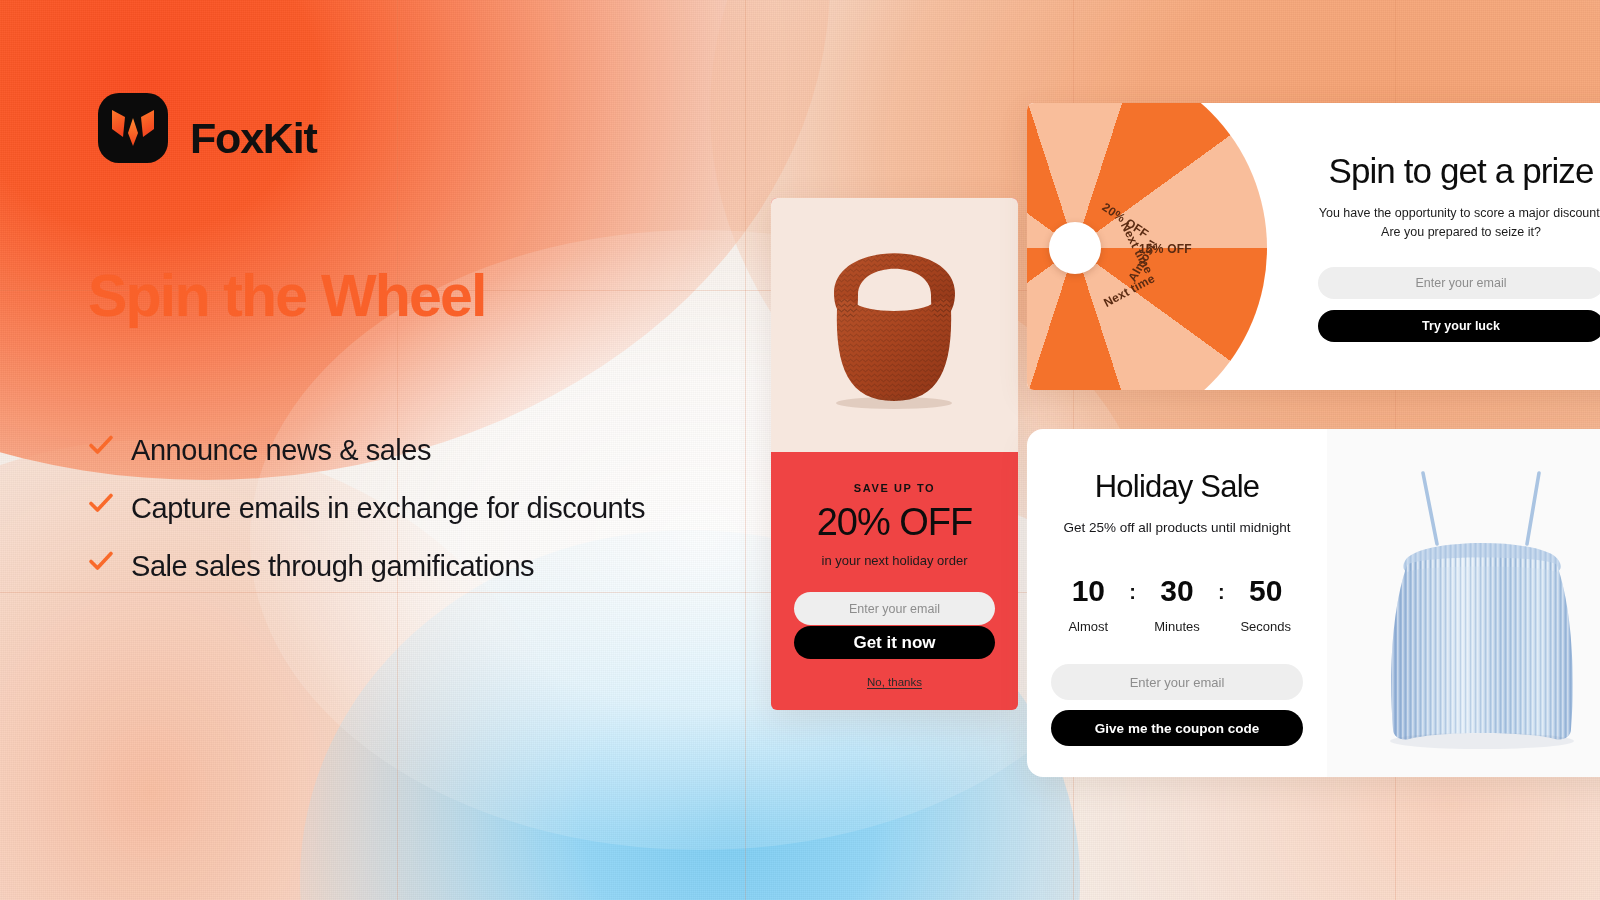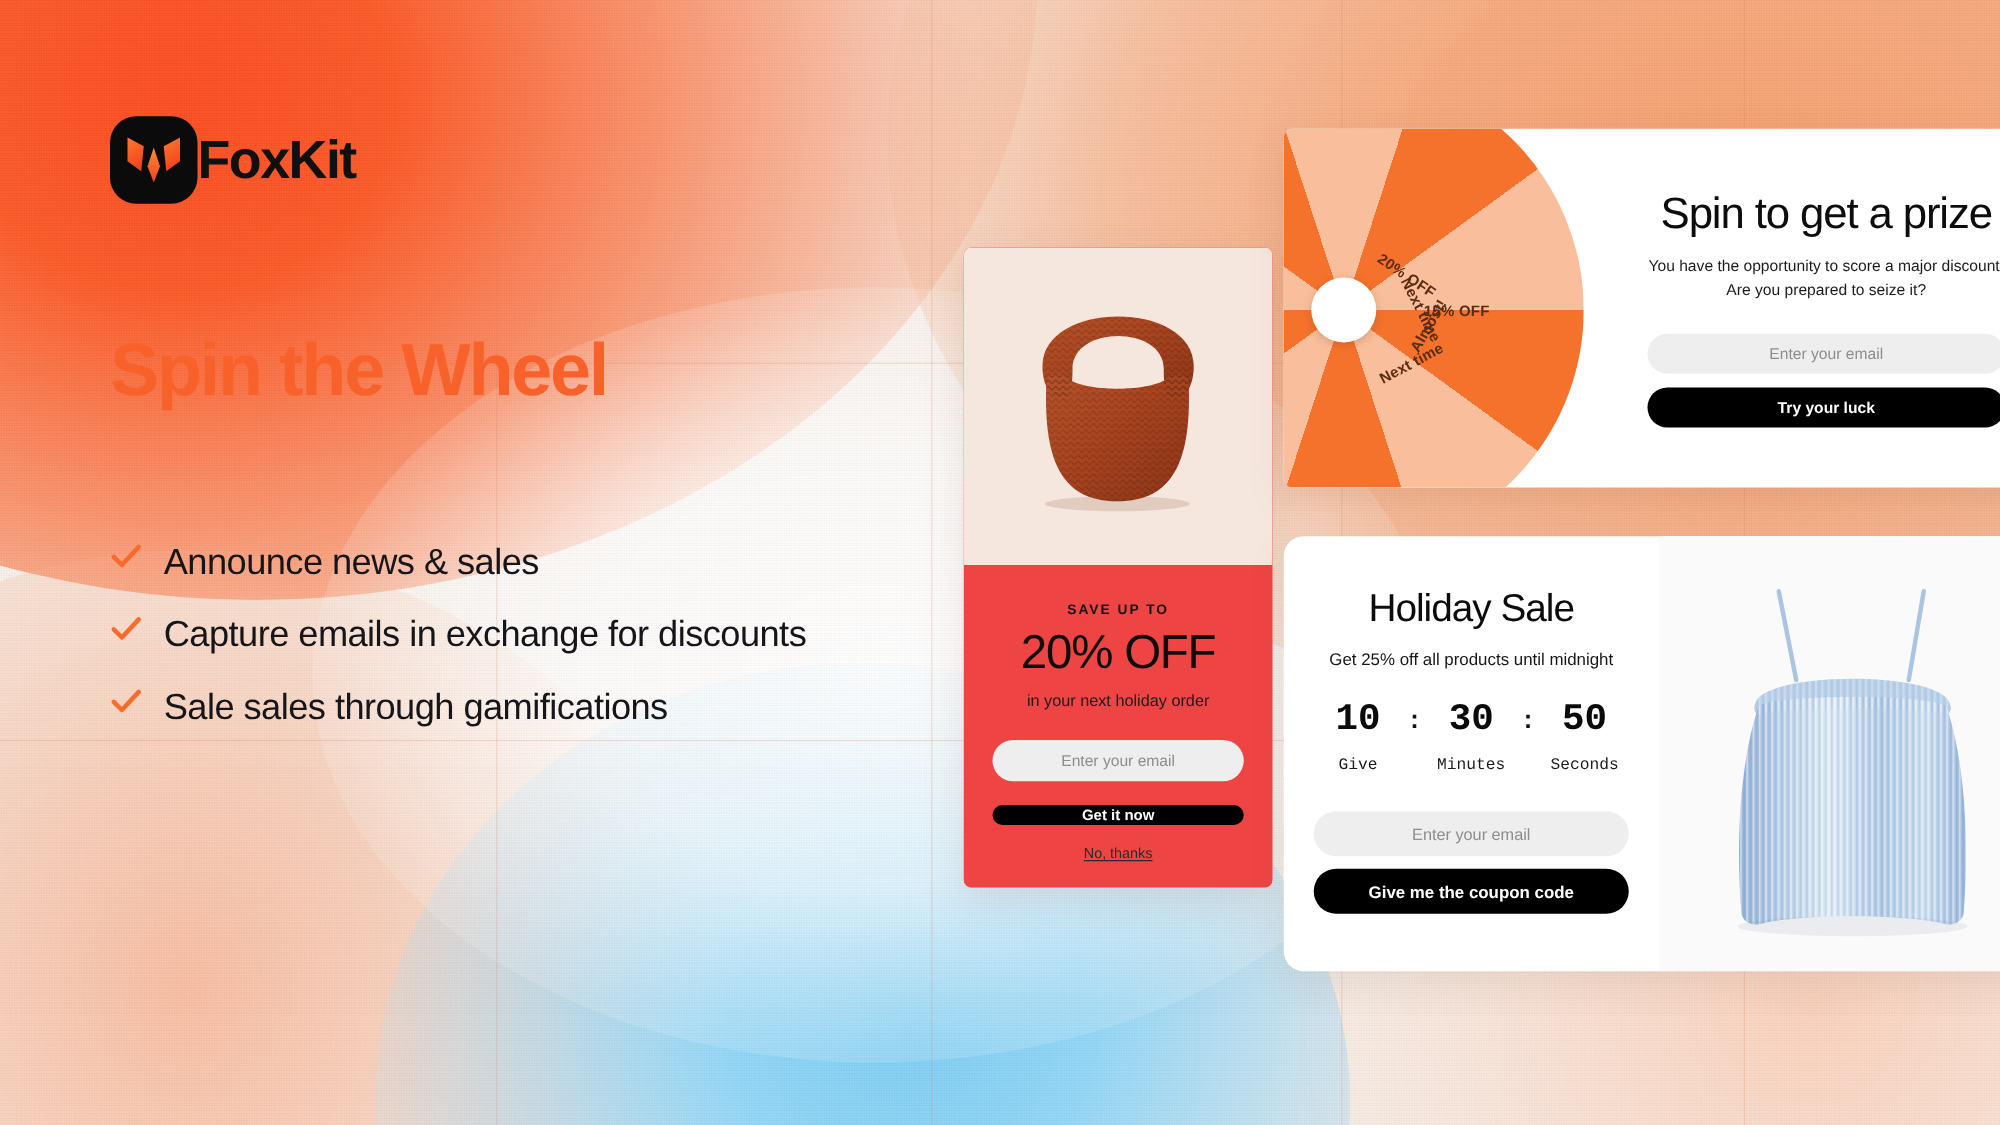--- a/index.html
+++ b/index.html
@@ -49,7 +49,7 @@
   }
 
   
-  #brand{ position:absolute; left:88px; top:93px; display:flex; align-items:center; }
+  #brand{ position:absolute; left:98px; top:93px; display:flex; align-items:flex-end; gap:22px; }
   .logo-mark{
     width:70px; height:70px; border-radius:21px; background:#0b0b0b;
     position:relative; overflow:hidden; flex:none;

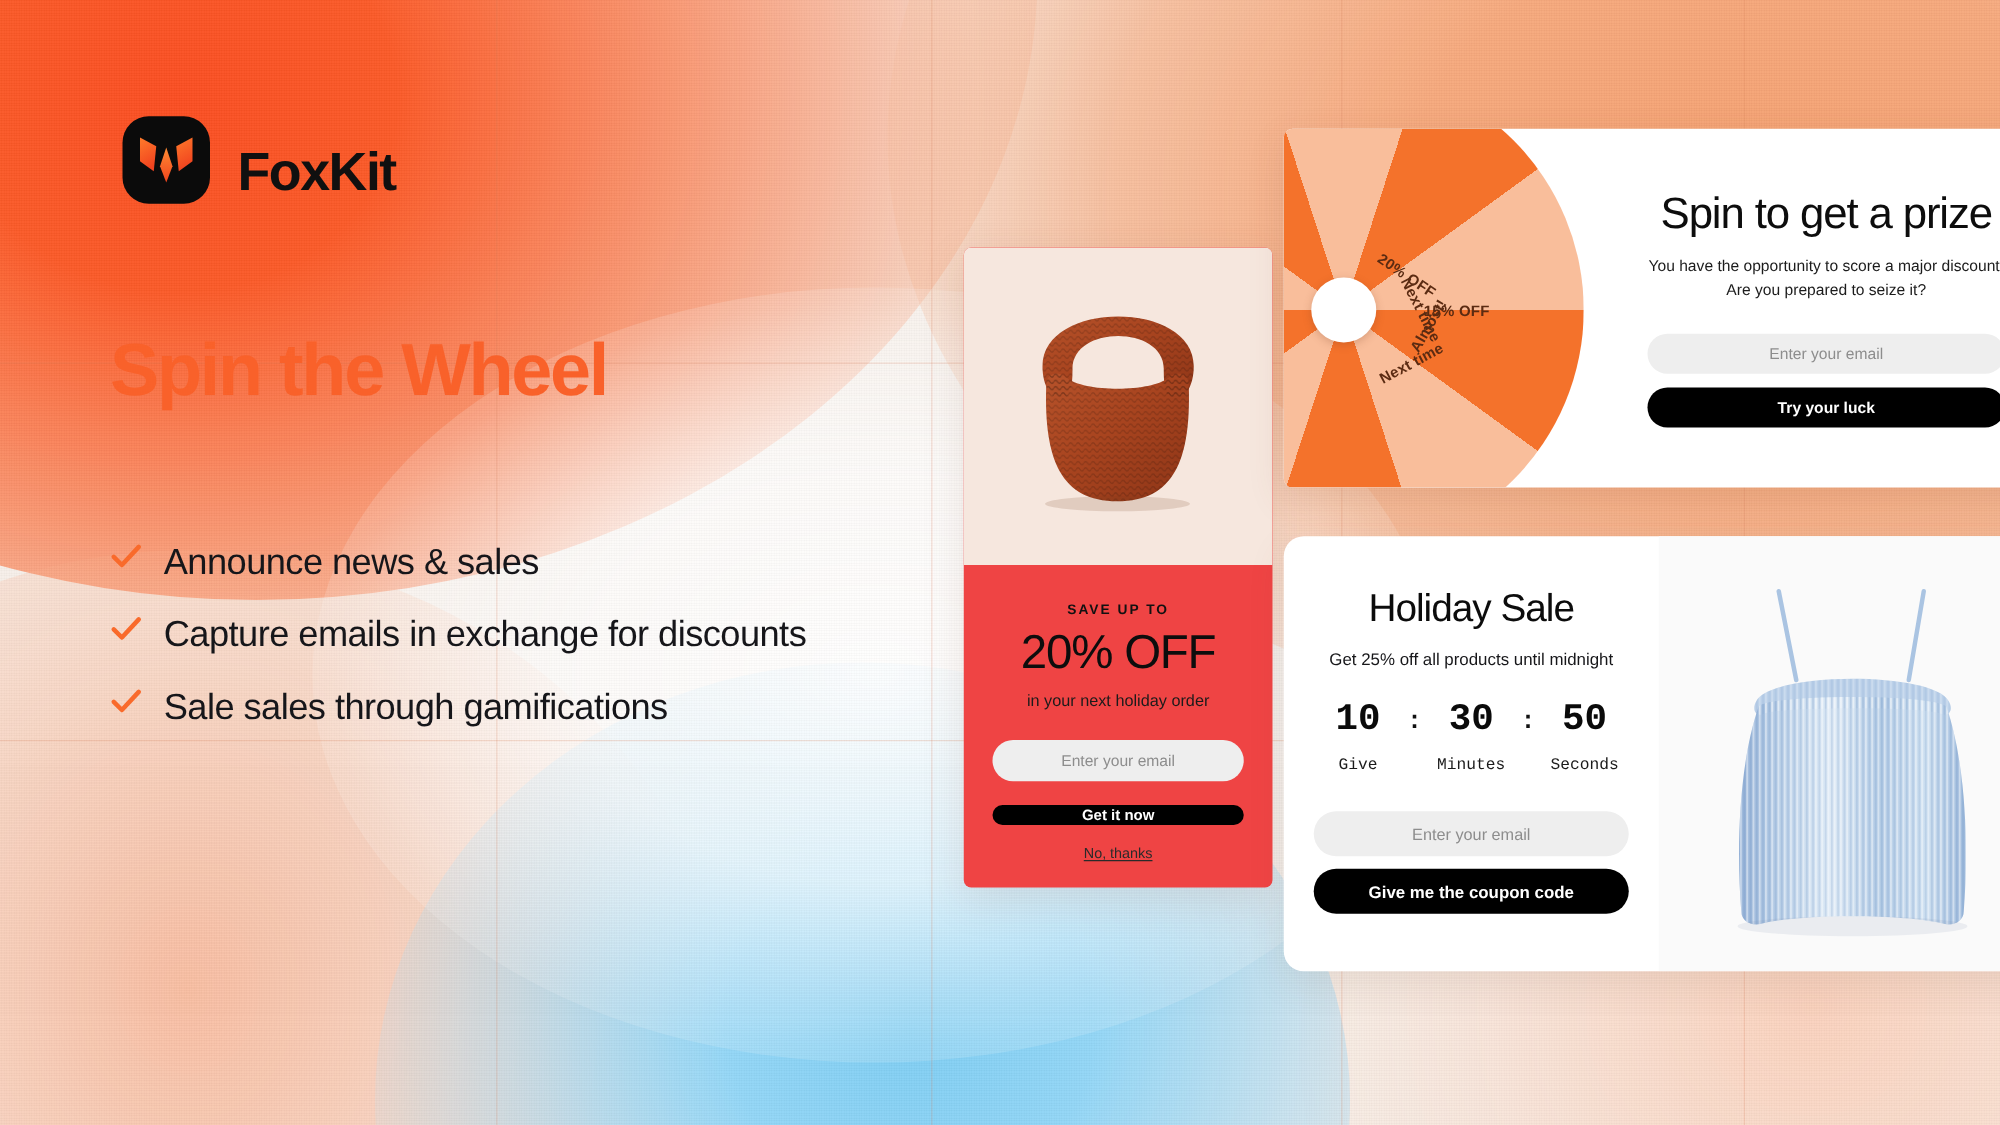--- a/index.html
+++ b/index.html
@@ -162,8 +162,8 @@
   }
   .holiday-sub{ font-size:13.5px; color:#17171a; margin-top:15px; }
   .countdown{
-    display:flex; align-items:flex-start; justify-content:flex-end;
-    gap:4px; margin-top:26px;font-family:Liberation Mono, monospace;
+    display:flex; align-items:flex-start; justify-content:center;
+    gap:4px; margin-top:41px;
   }
   .cd-unit{ width:74px; }
   .cd-num{ font-size:30px; font-weight:700; color:#0a0a0a; line-height:1; }

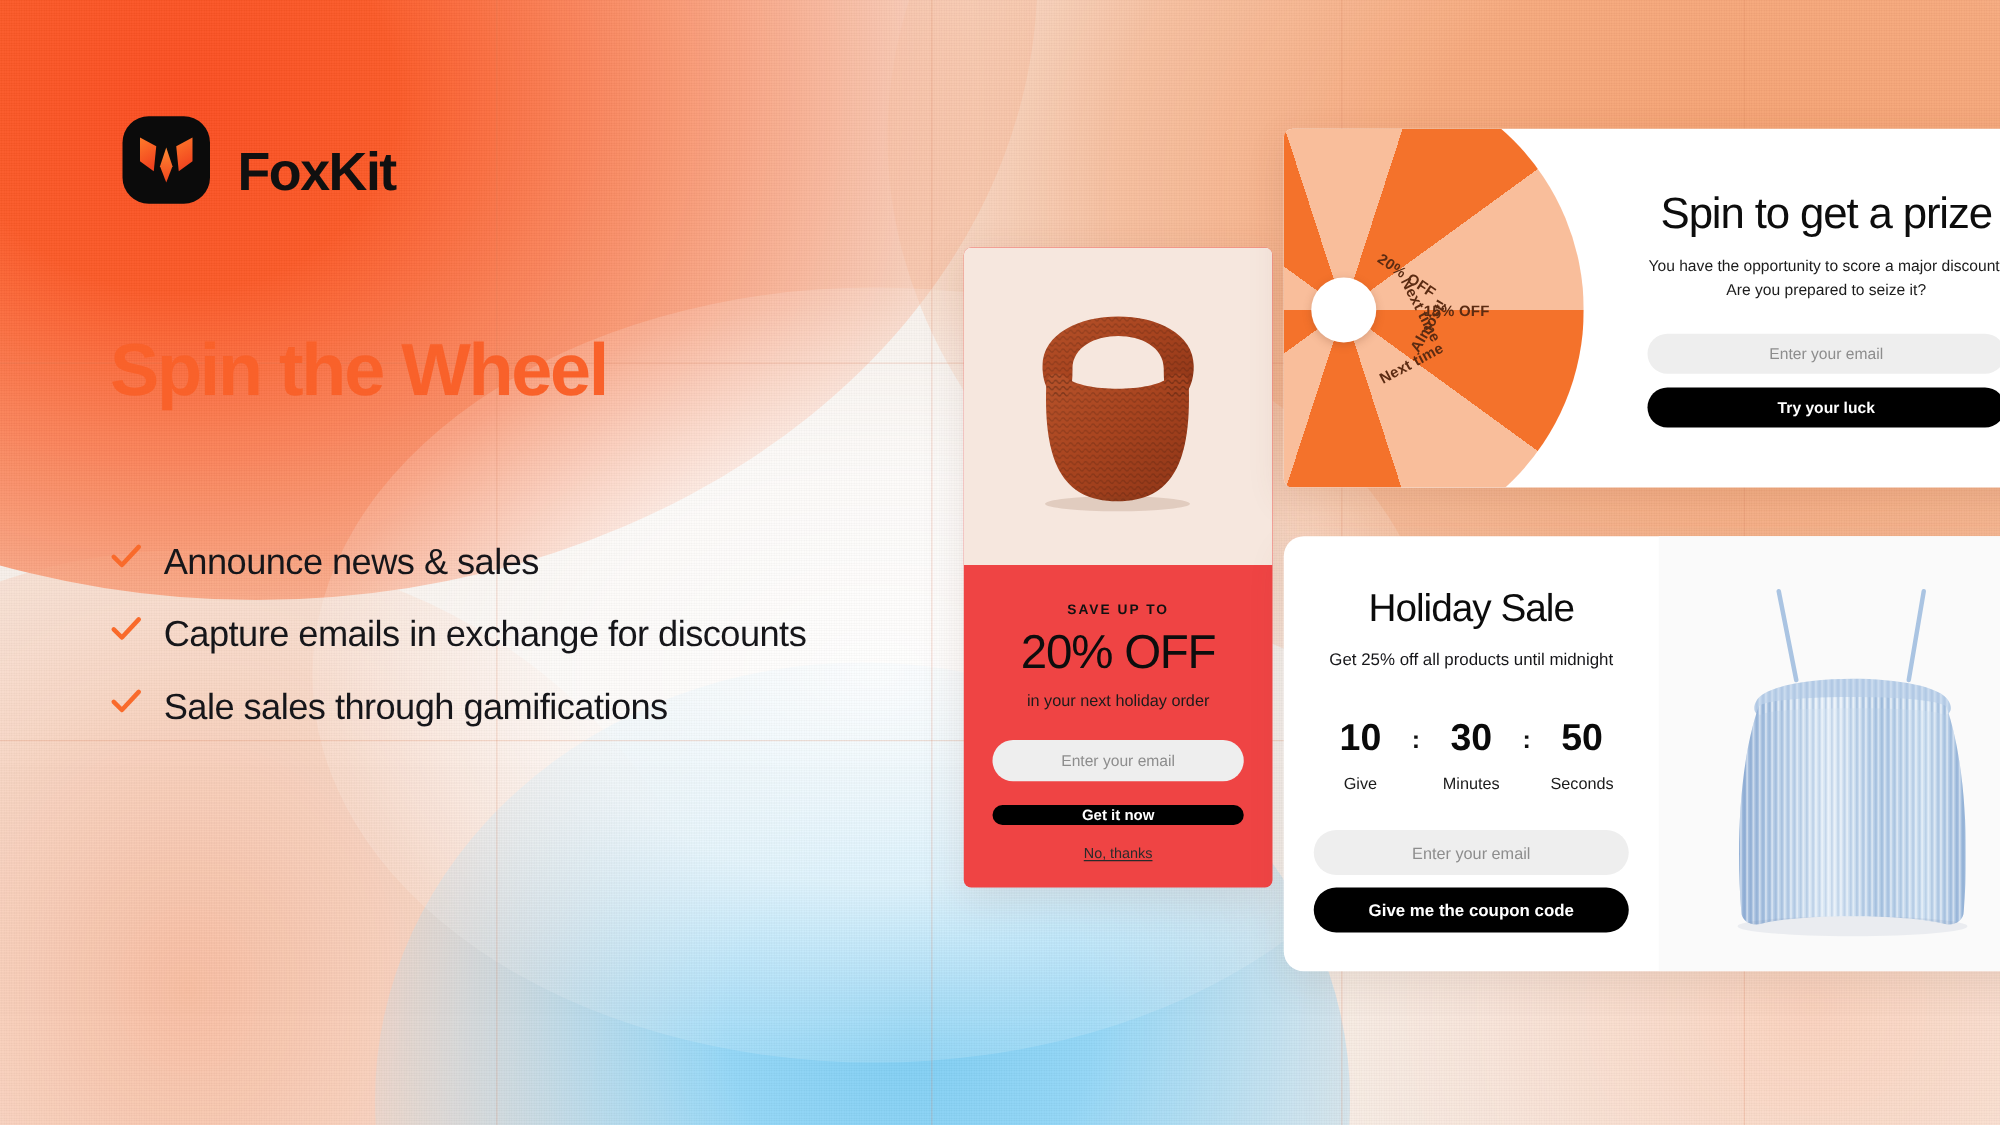--- a/index.html
+++ b/index.html
@@ -316,7 +316,7 @@
     <div class="countdown">
       <div class="cd-unit">
         <div class="cd-num">10</div>
-        <div class="cd-lab">Give</div>
+        <div class="cd-lab">Almost</div>
       </div>
       <div class="cd-sep">:</div>
       <div class="cd-unit">

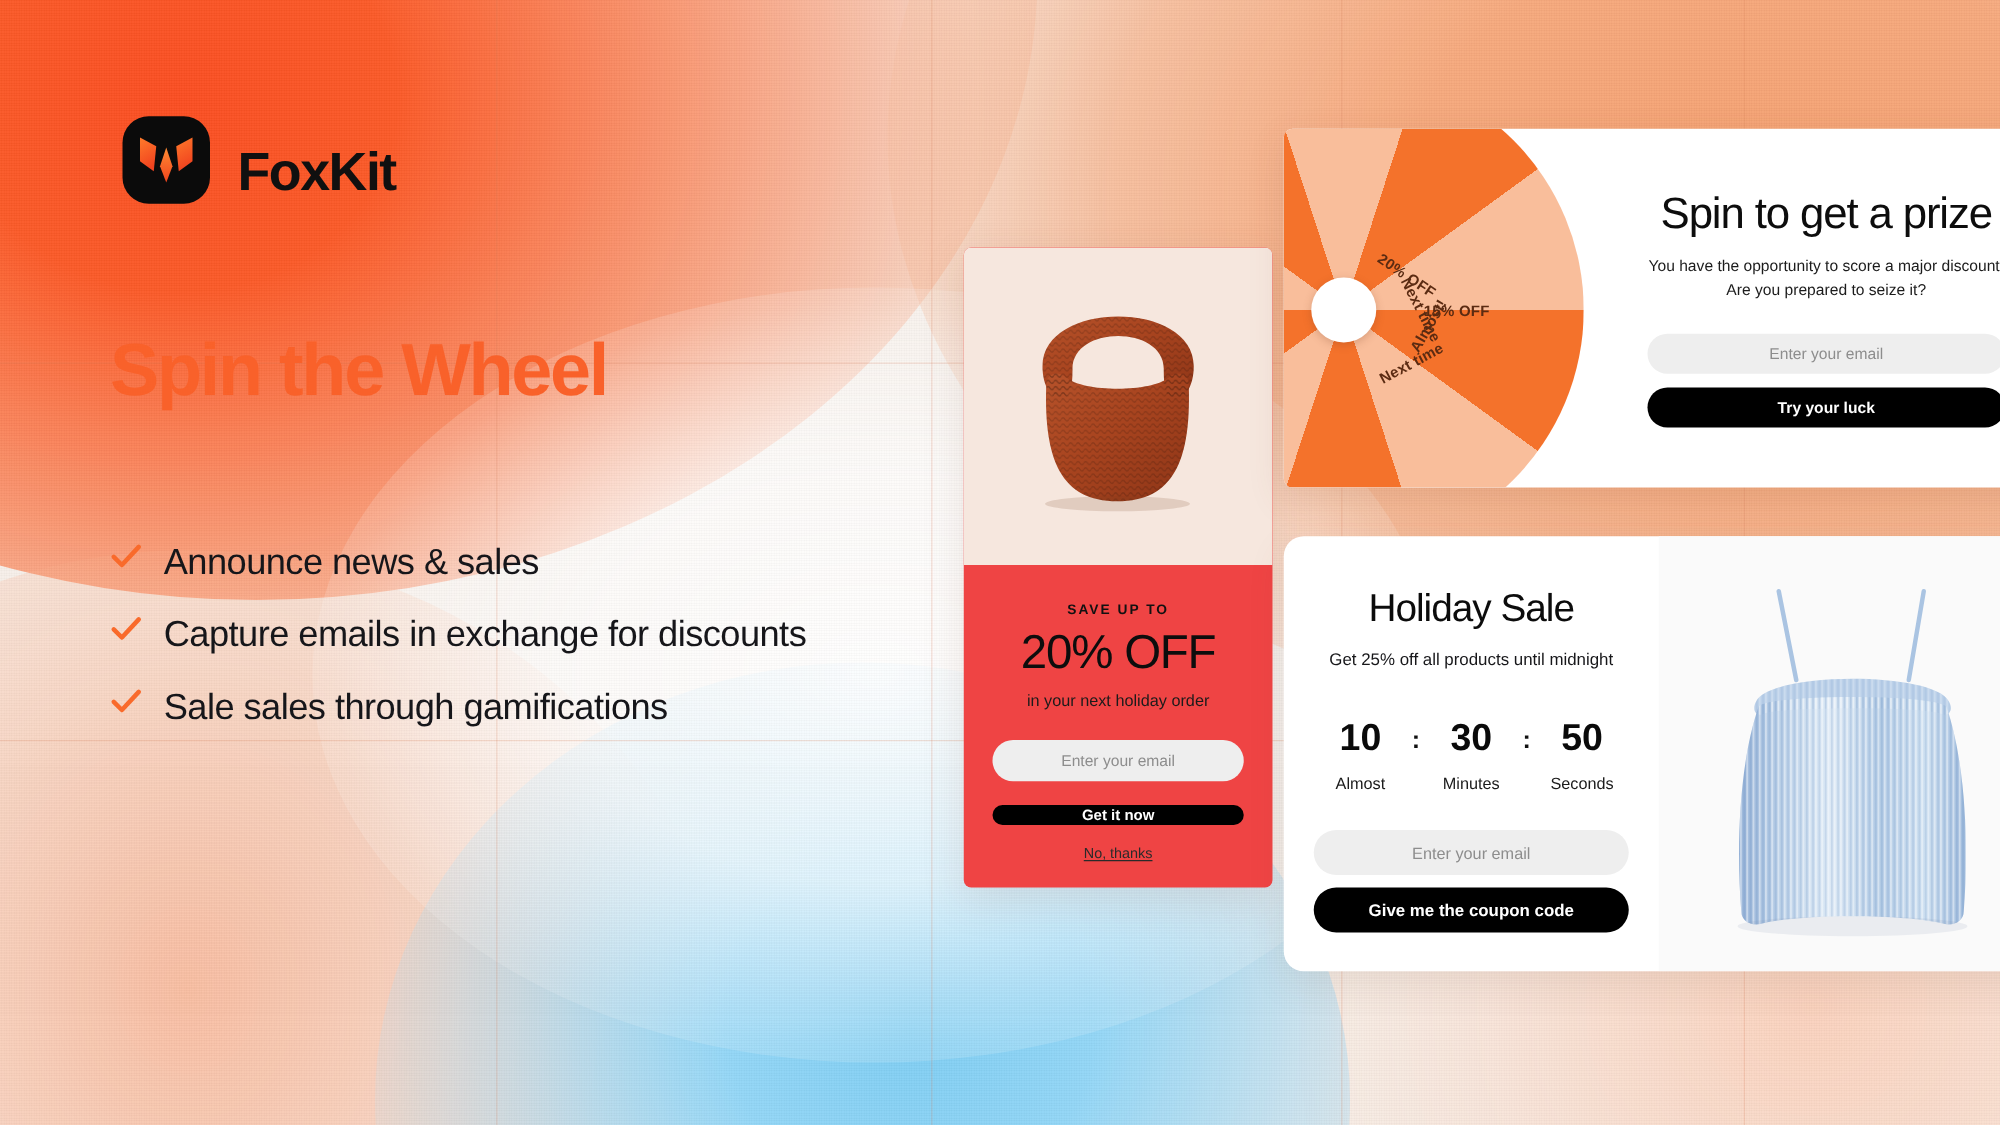--- a/index.html
+++ b/index.html
@@ -103,7 +103,7 @@
   }
   .off-sub{ font-size:13px; color:#1b1b1b; margin-top:12px; }
   #card-product .field{ height:33px; font-size:12.5px; margin-top:24px; }
-  #card-product .btn-dark{ height:16px; font-size:12px; margin-top:19px; }
+  #card-product .btn-dark{ height:33px; font-size:17px; margin-top:1px; }
   .nothanks{
     margin-top:17px; font-size:11.5px; color:#2a2a2a;
     text-decoration:underline; text-underline-offset:2px;

